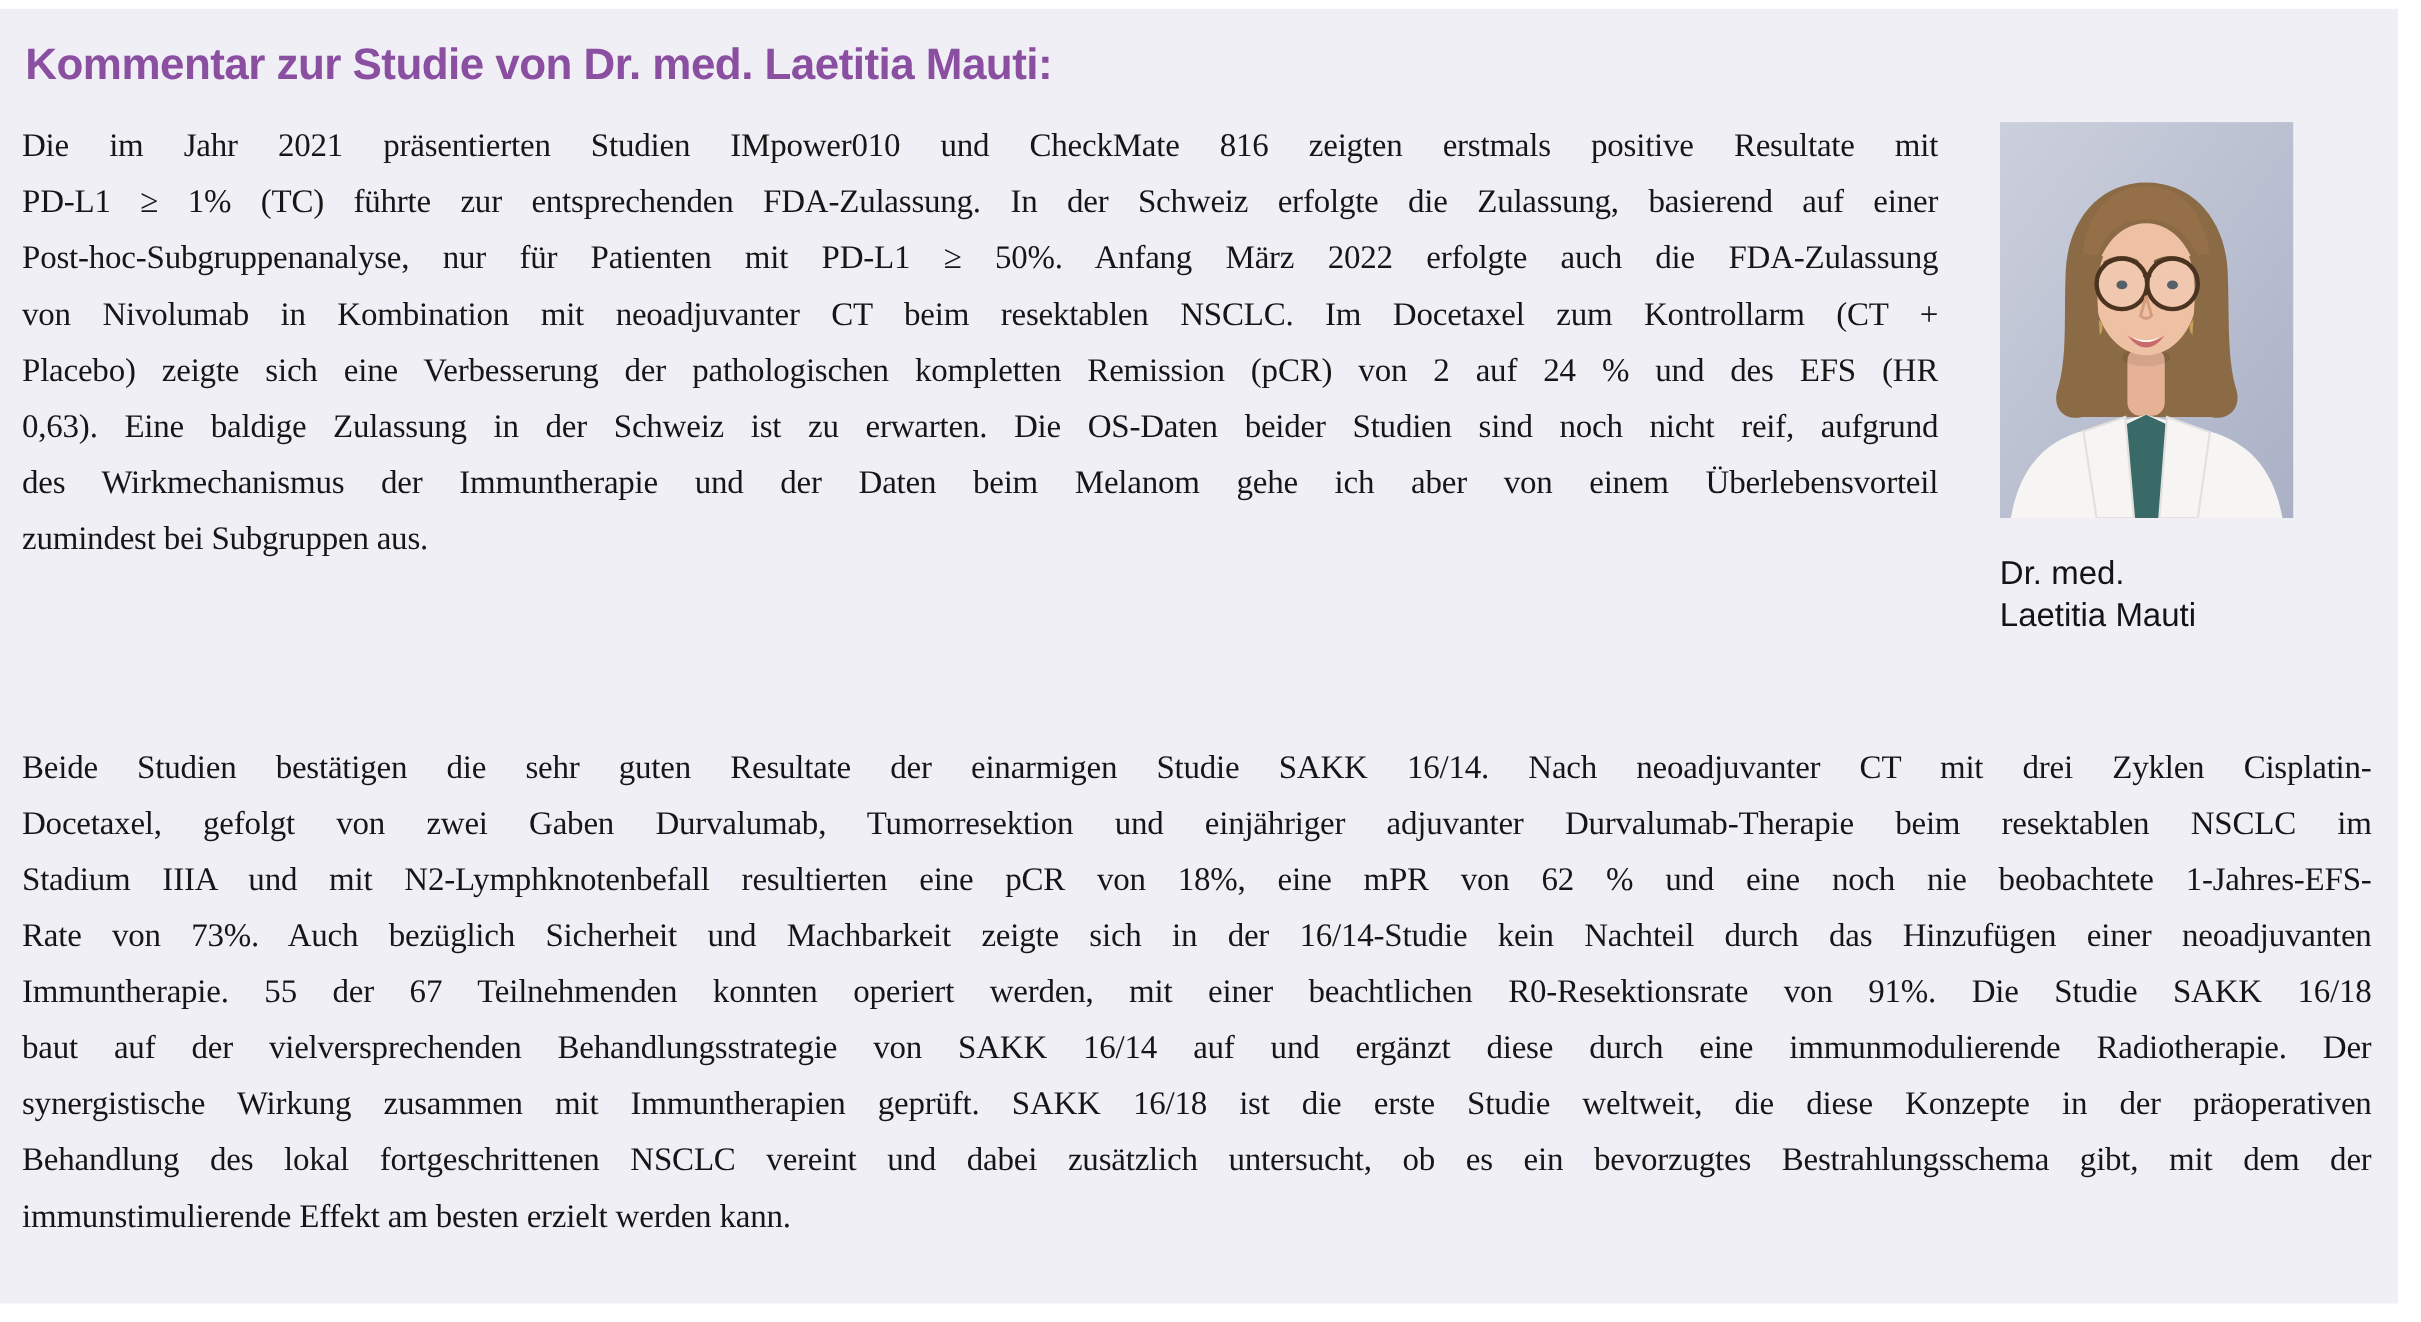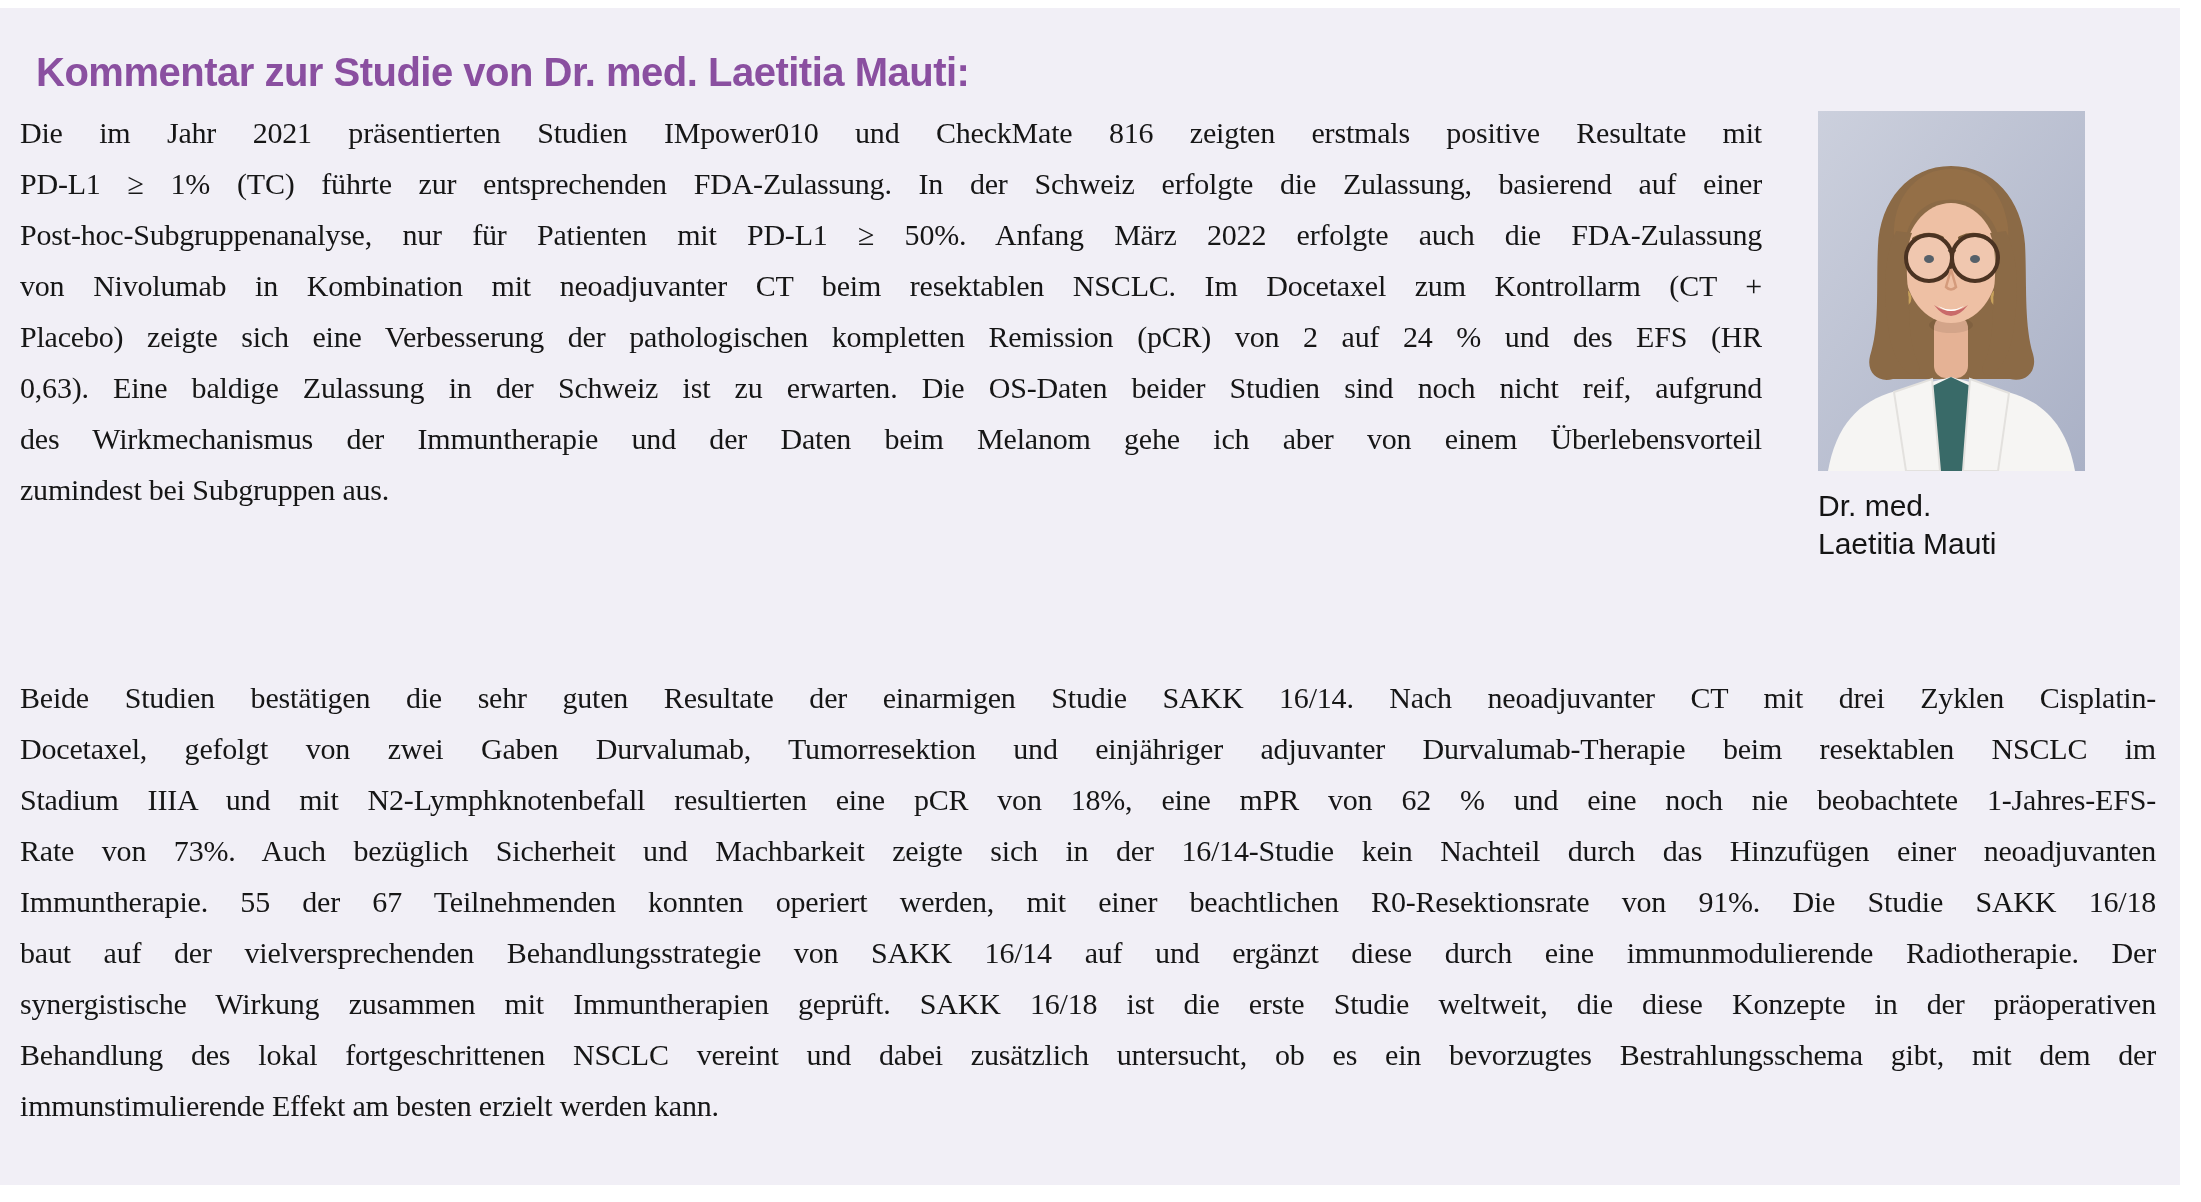--- a/index.html
+++ b/index.html
@@ -22,7 +22,7 @@
     background:var(--panel-bg);
   }
   .title{
-    position:absolute;left:20px;top:26px;margin:16px;
+    position:absolute;left:20px;top:26px;margin:3px;
     font-family:"Liberation Sans", sans-serif;
     font-weight:600;
     font-size:40px;

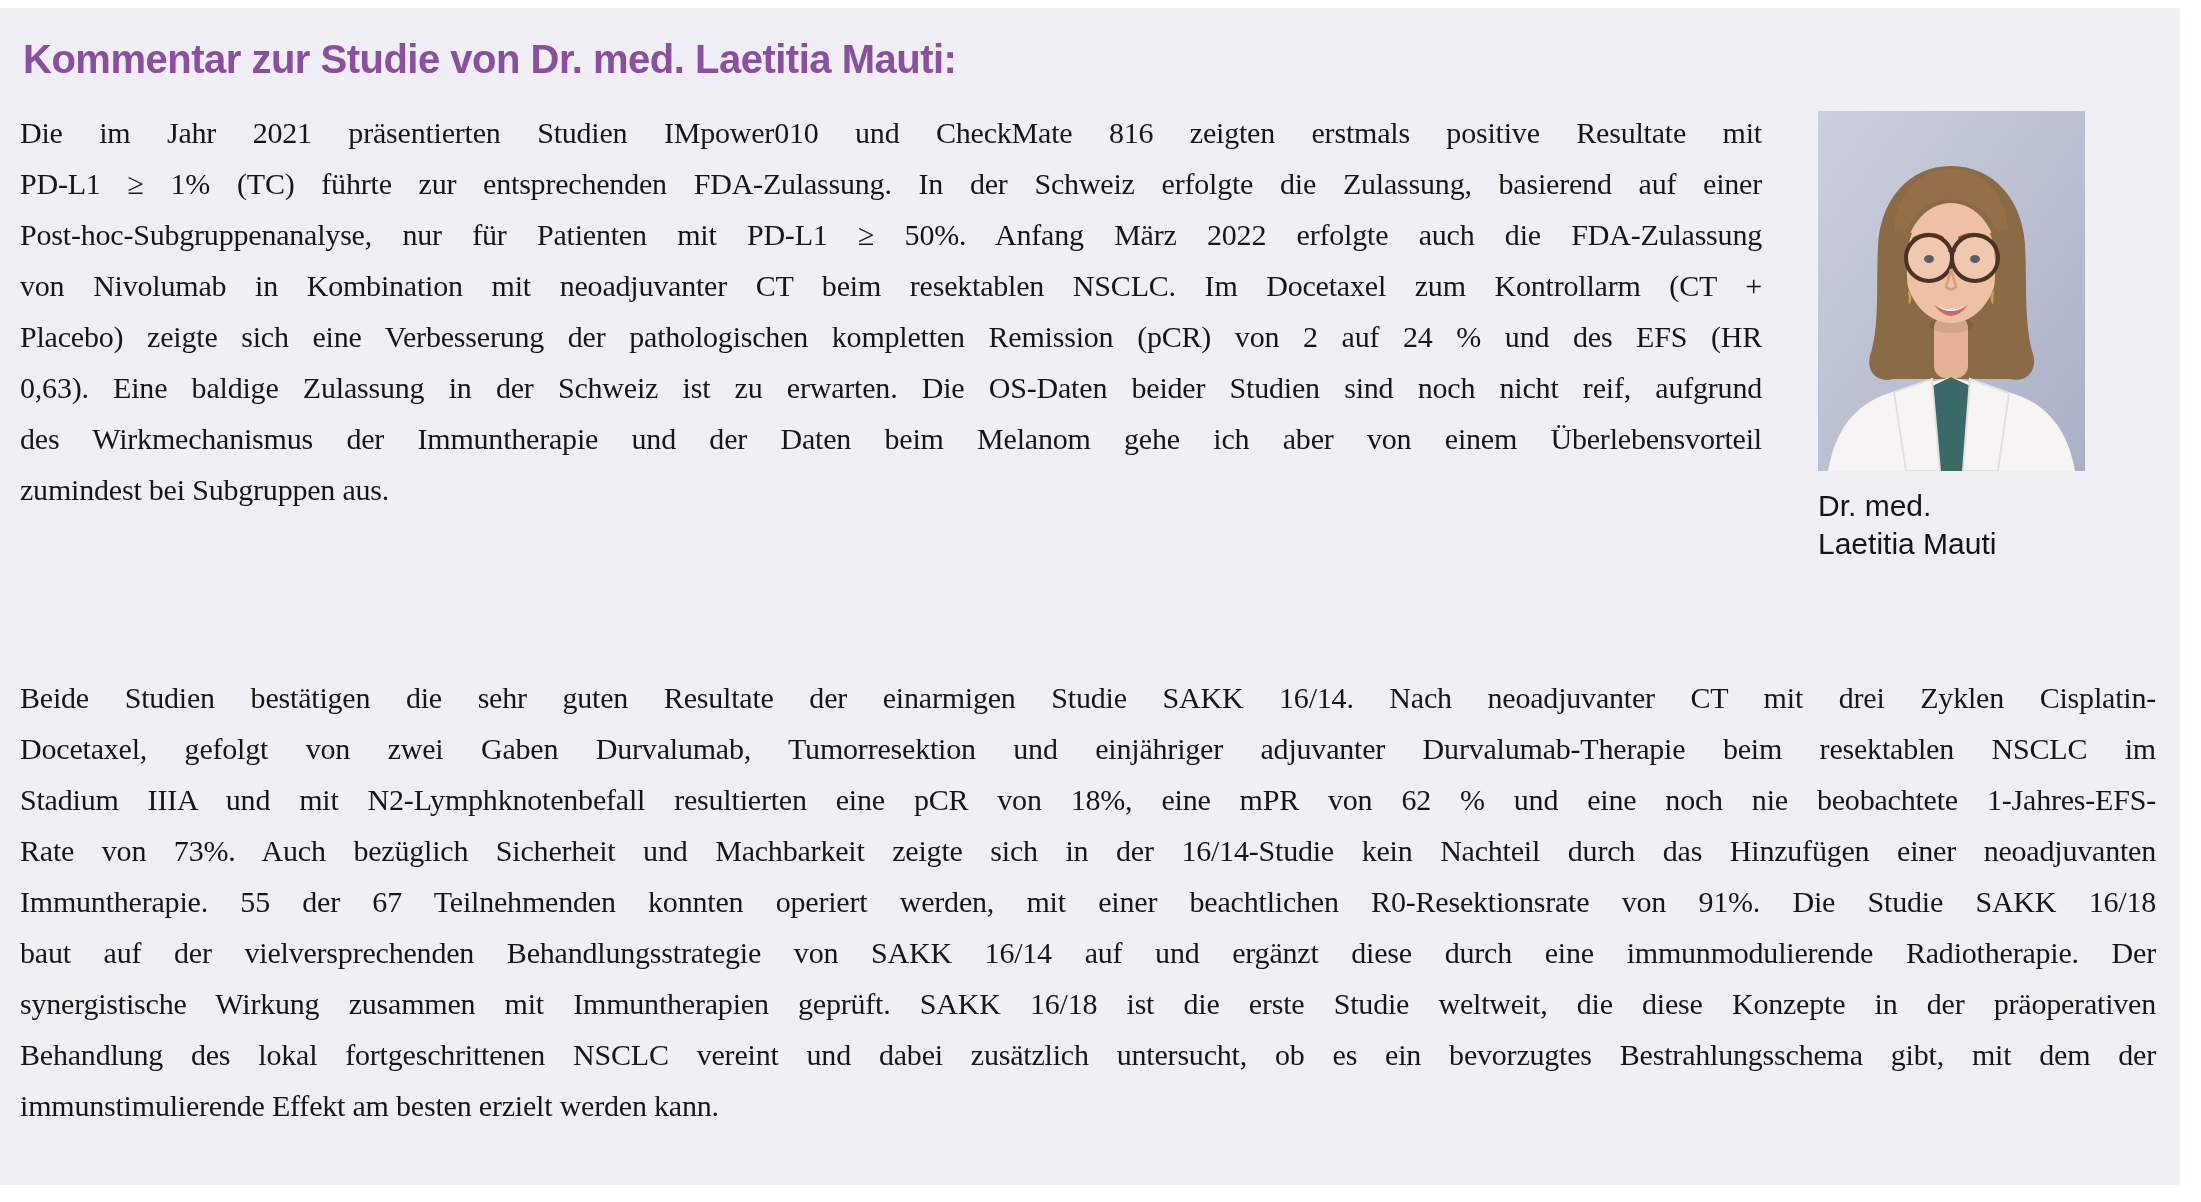--- a/index.html
+++ b/index.html
@@ -53,7 +53,7 @@
   }
   .portrait svg{display:block;width:267px;height:360px;}
   .caption{
-    margin-top:16px;
+    margin-top:32px;
     font-family:"Liberation Sans", sans-serif;
     font-size:30px;line-height:38px;
     color:var(--caption-color);

